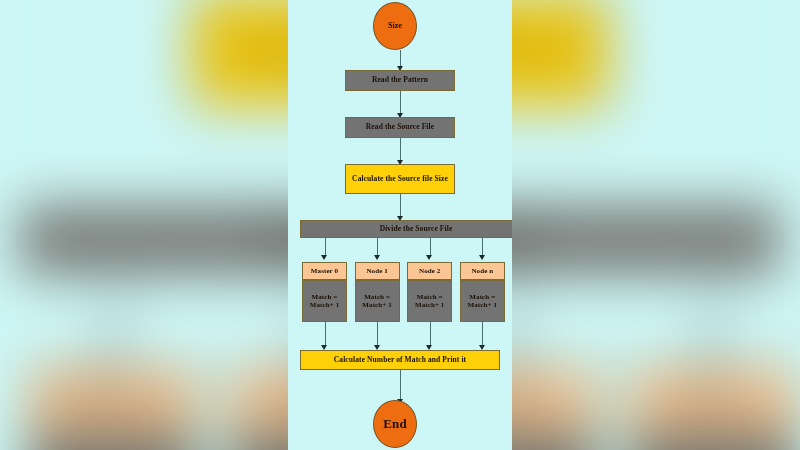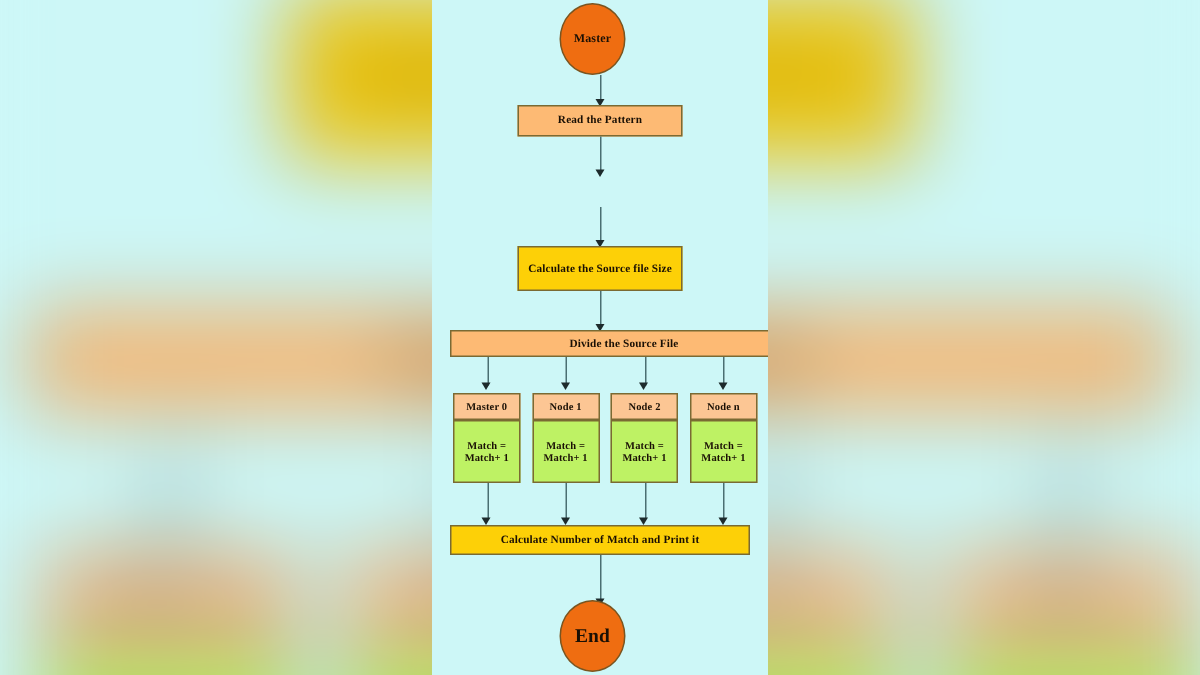--- a/index.html
+++ b/index.html
@@ -124,7 +124,7 @@
 
   <div id="panel">
     <div class="canvas">
-        <div class="node terminal" style="left: 85px; top: 2px; width: 44px; height: 48px; font-size: 8px;">Master</div>
+        <div class="node terminal" style="left: 85px; top: 2px; width: 44px; height: 48px; font-size: 8px;">Size</div>
         <div class="conn conn-v" style="left: 112px; top: 50px; height: 19px;"></div>
         <div class="arrow" style="left: 108.5px; top: 66px;"></div>
         <div class="node process-orange" style="left: 57px; top: 70px; width: 110px; height: 21px; font-size: 7.5px;">Read the Pattern</div>

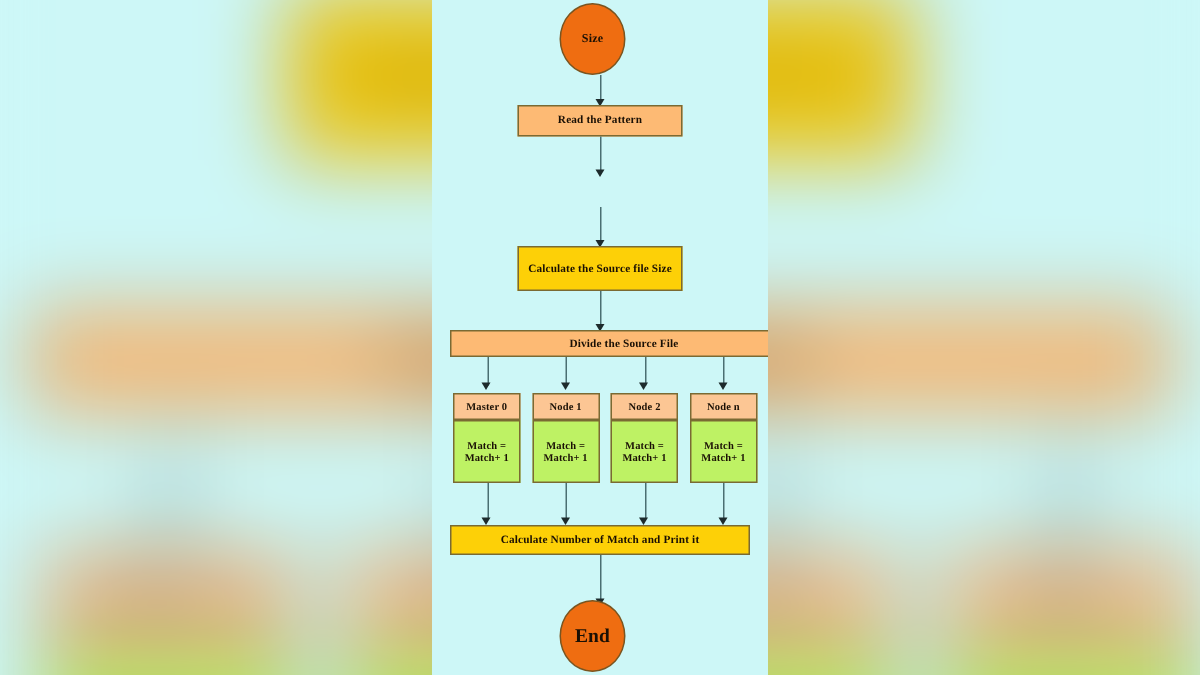--- a/index.html
+++ b/index.html
@@ -72,7 +72,7 @@
     background: #ef6d11;
     border: 1px solid #7a5520;
   }
-  .process-orange { background: #fdba74; }
+  .process-orange { background: #737373; }
   .process-yellow { background: #fdd007; }
   .node-head { background: #fcc694; }
   .node-body { background: #bef264; }

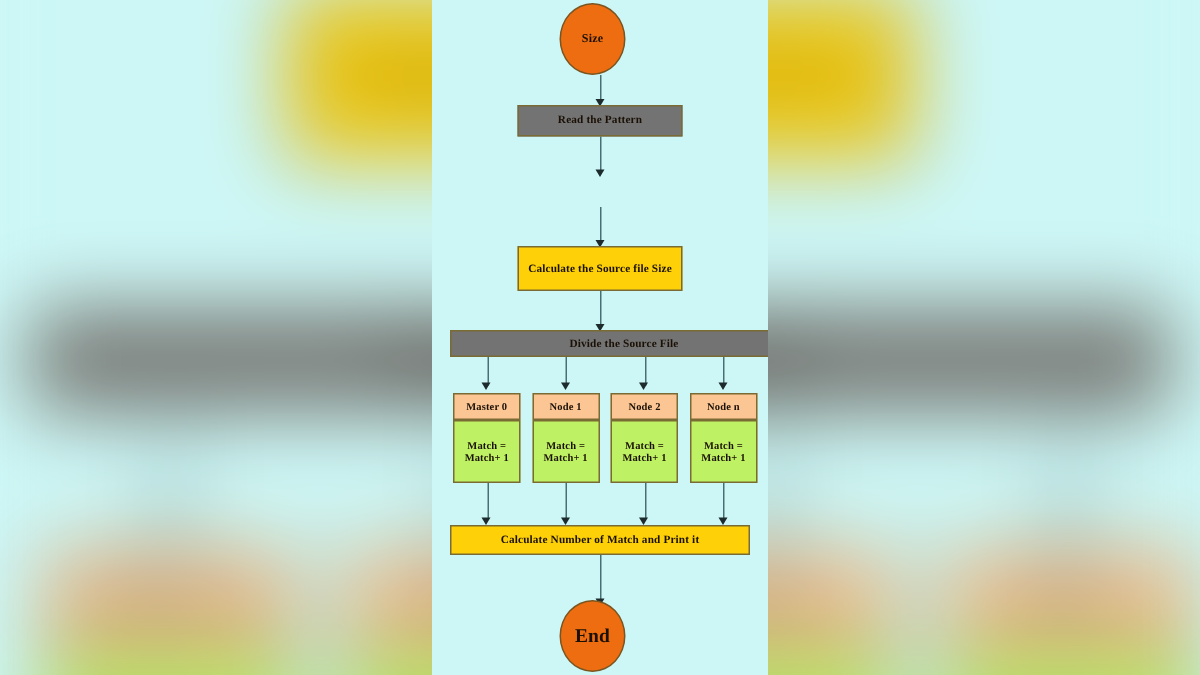--- a/index.html
+++ b/index.html
@@ -130,6 +130,7 @@
         <div class="node process-orange" style="left: 57px; top: 70px; width: 110px; height: 21px; font-size: 7.5px;">Read the Pattern</div>
         <div class="conn conn-v" style="left: 112px; top: 91px; height: 25px;"></div>
         <div class="arrow" style="left: 108.5px; top: 113px;"></div>
+        <div class="node process-orange" style="left: 57px; top: 117px; width: 110px; height: 21px; font-size: 7.5px;">Read the Source File</div>
         <div class="conn conn-v" style="left: 112px; top: 138px; height: 25px;"></div>
         <div class="arrow" style="left: 108.5px; top: 160px;"></div>
         <div class="node process-yellow" style="left: 57px; top: 164px; width: 110px; height: 30px; font-size: 7.5px; padding: 0px 2px;">Calculate the Source file Size</div>

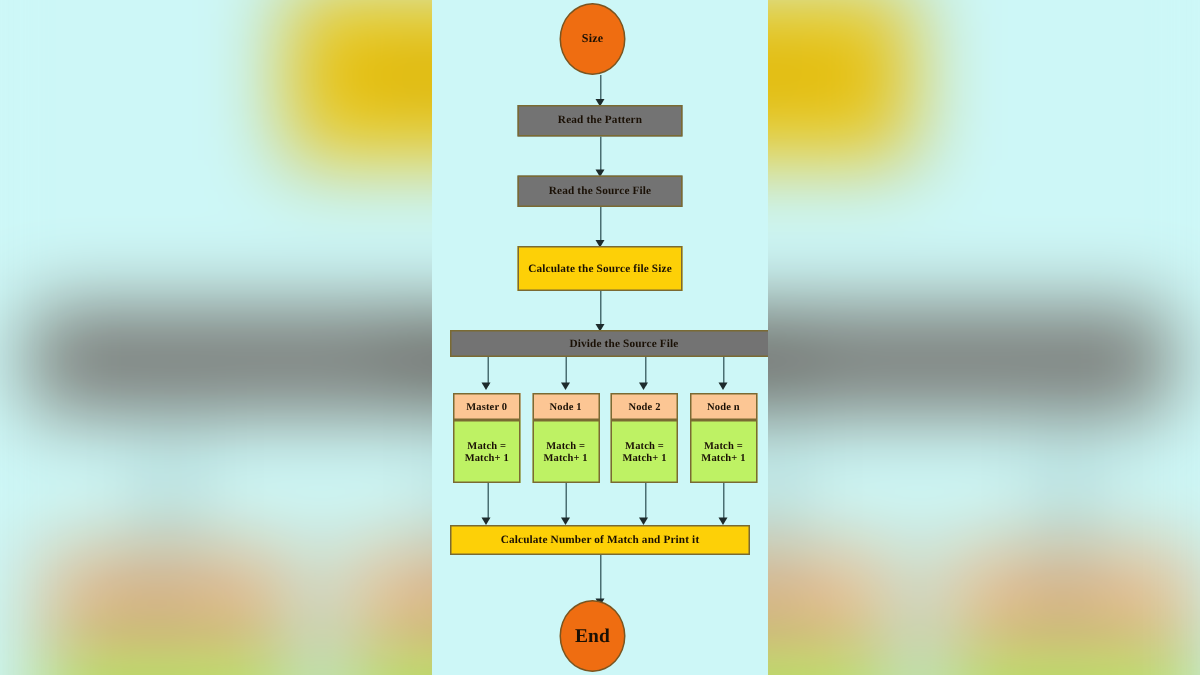--- a/index.html
+++ b/index.html
@@ -75,7 +75,7 @@
   .process-orange { background: #737373; }
   .process-yellow { background: #fdd007; }
   .node-head { background: #fcc694; }
-  .node-body { background: #bef264; }
+  .node-body { background: #737373; }
 
   .conn {
     position: absolute;

